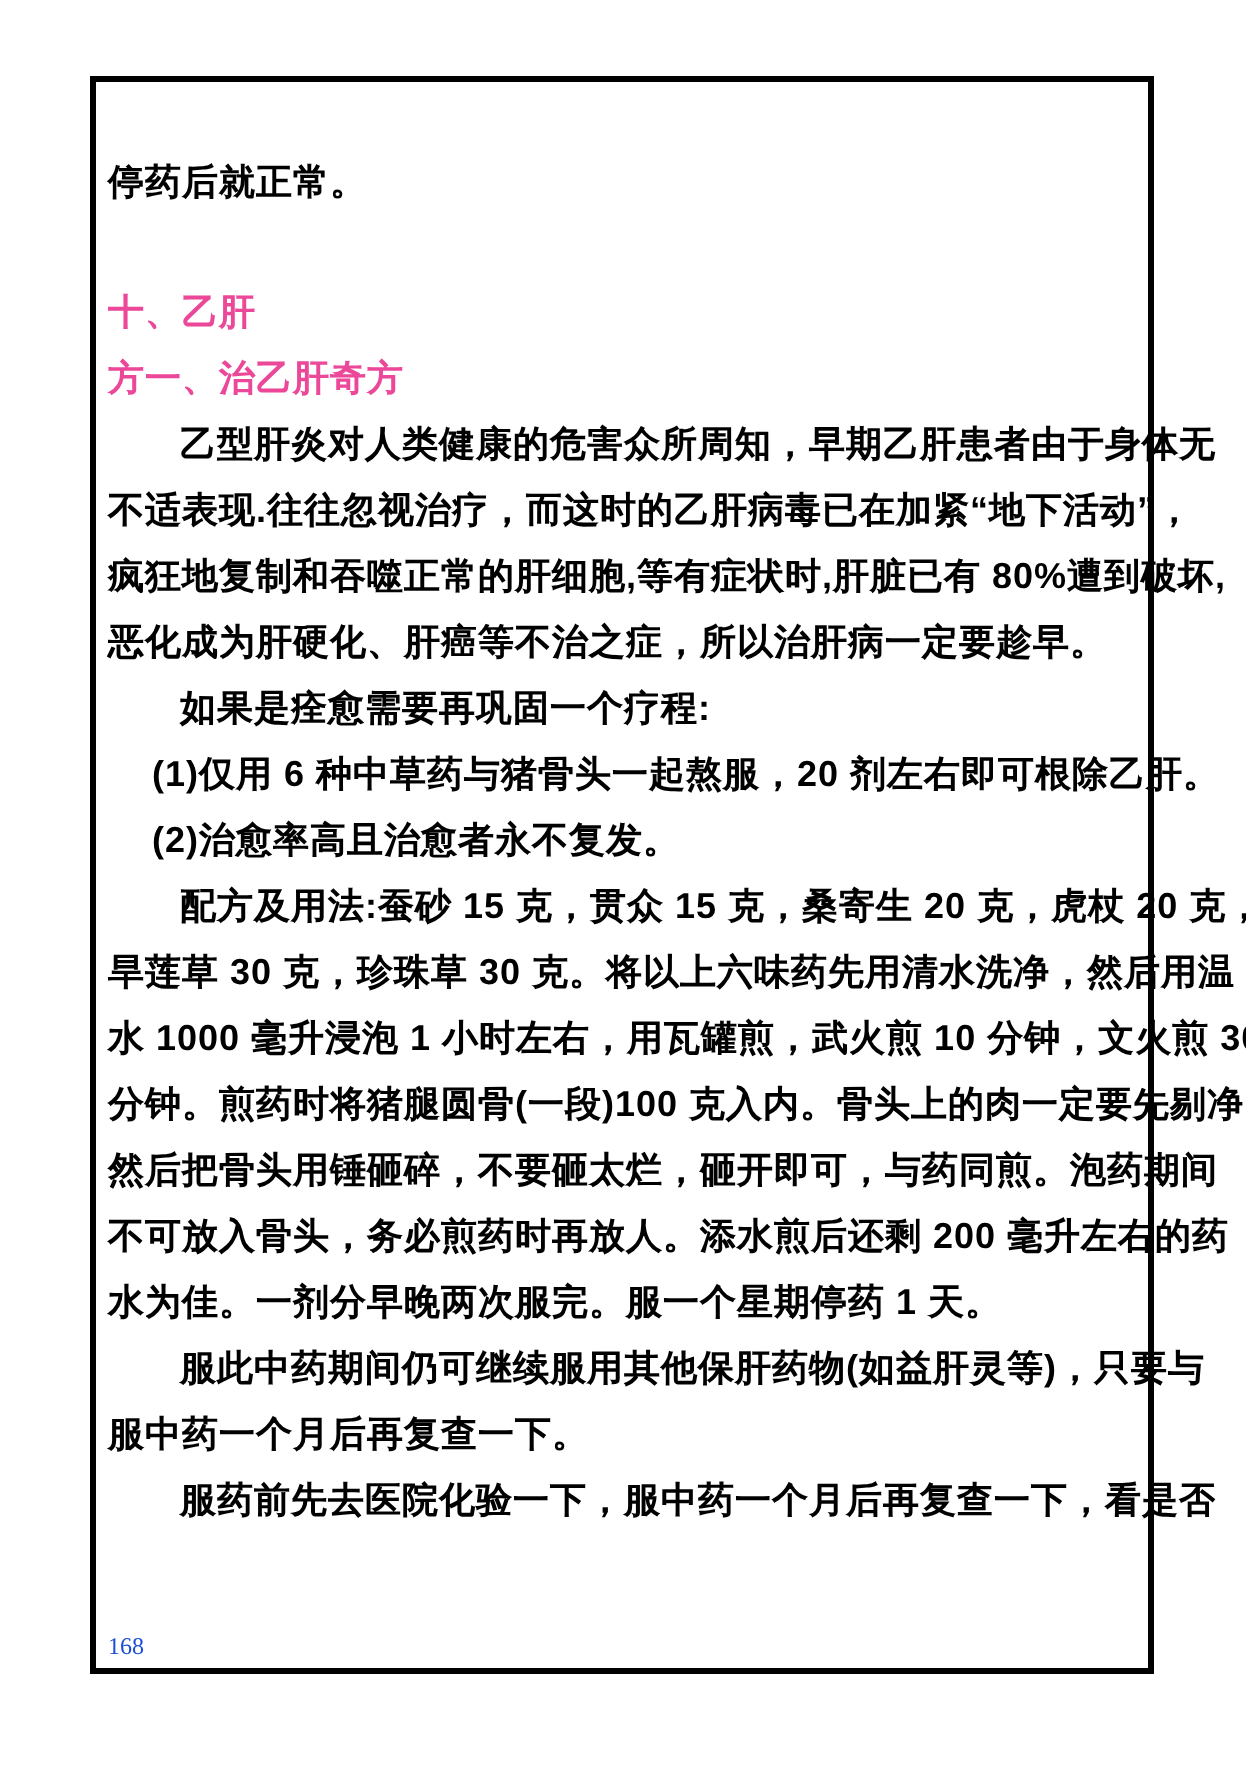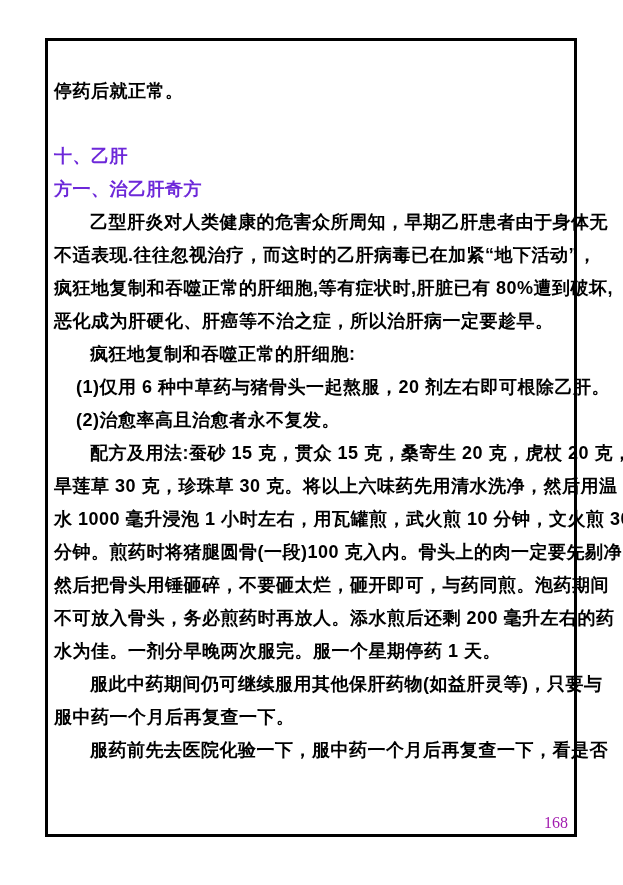--- a/index.html
+++ b/index.html
@@ -42,7 +42,7 @@
     height: 32px;
   }
   .red {
-    color: #6d28d9;
+    color: #ec4899;
   }
   
   .j {

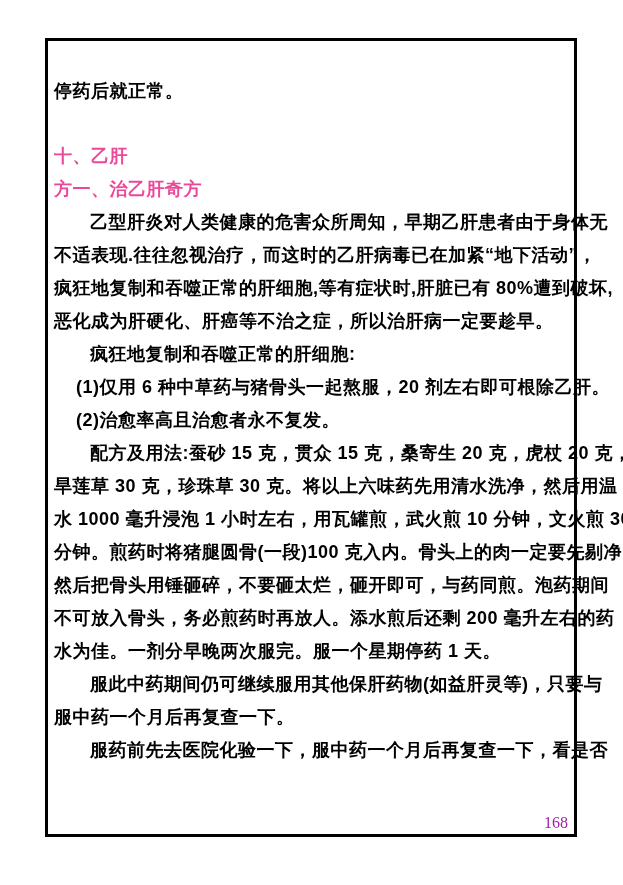--- a/index.html
+++ b/index.html
@@ -79,7 +79,7 @@
     <div class="line j">不适表现.往往忽视治疗，而这时的乙肝病毒已在加紧“地下活动”，</div>
     <div class="line j">疯狂地复制和吞噬正常的肝细胞,等有症状时,肝脏已有 80%遭到破坏,</div>
     <div class="line">恶化成为肝硬化、肝癌等不治之症，所以治肝病一定要趁早。</div>
-    <div class="line ind2">疯狂地复制和吞噬正常的肝细胞:</div>
+    <div class="line ind2">如果是痊愈需要再巩固一个疗程:</div>
     <div class="line ind1">(1)仅用 6 种中草药与猪骨头一起熬服，20 剂左右即可根除乙肝。</div>
     <div class="line ind1">(2)治愈率高且治愈者永不复发。</div>
     <div class="line j ind2">配方及用法:蚕砂 15 克，贯众 15 克，桑寄生 20 克，虎杖 20 克，</div>

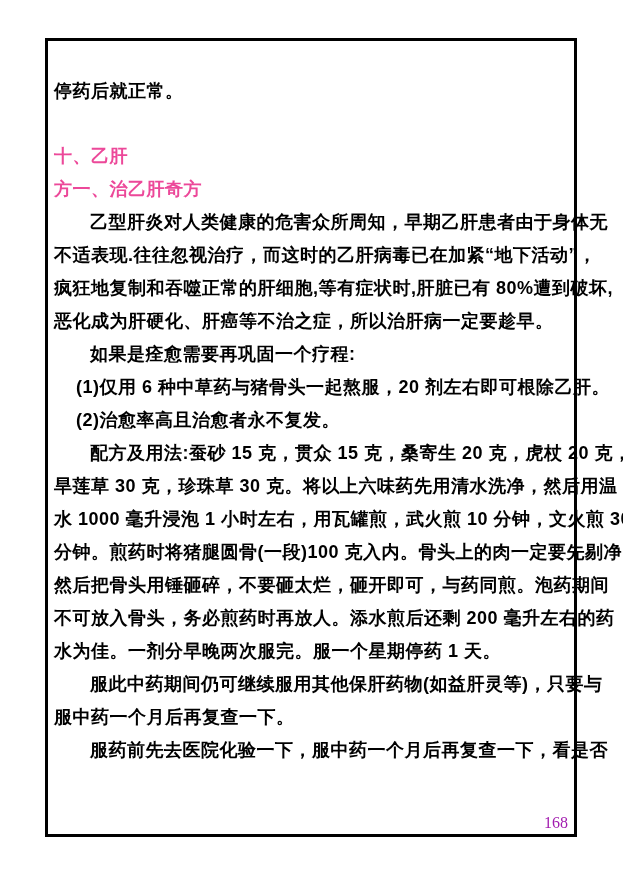--- a/index.html
+++ b/index.html
@@ -54,12 +54,12 @@
   .footer {
     flex: 0 0 auto;
     margin-top: auto;
-    text-align: right;
+    text-align: left;
     font-family: "Liberation Serif", serif;
-    font-size: 16px;
+    font-size: 12px;
     line-height: 14px;
     font-weight: normal;
-    color: #a21caf;
+    color: #1d4ed8;
   }
 </style>
 </head>

